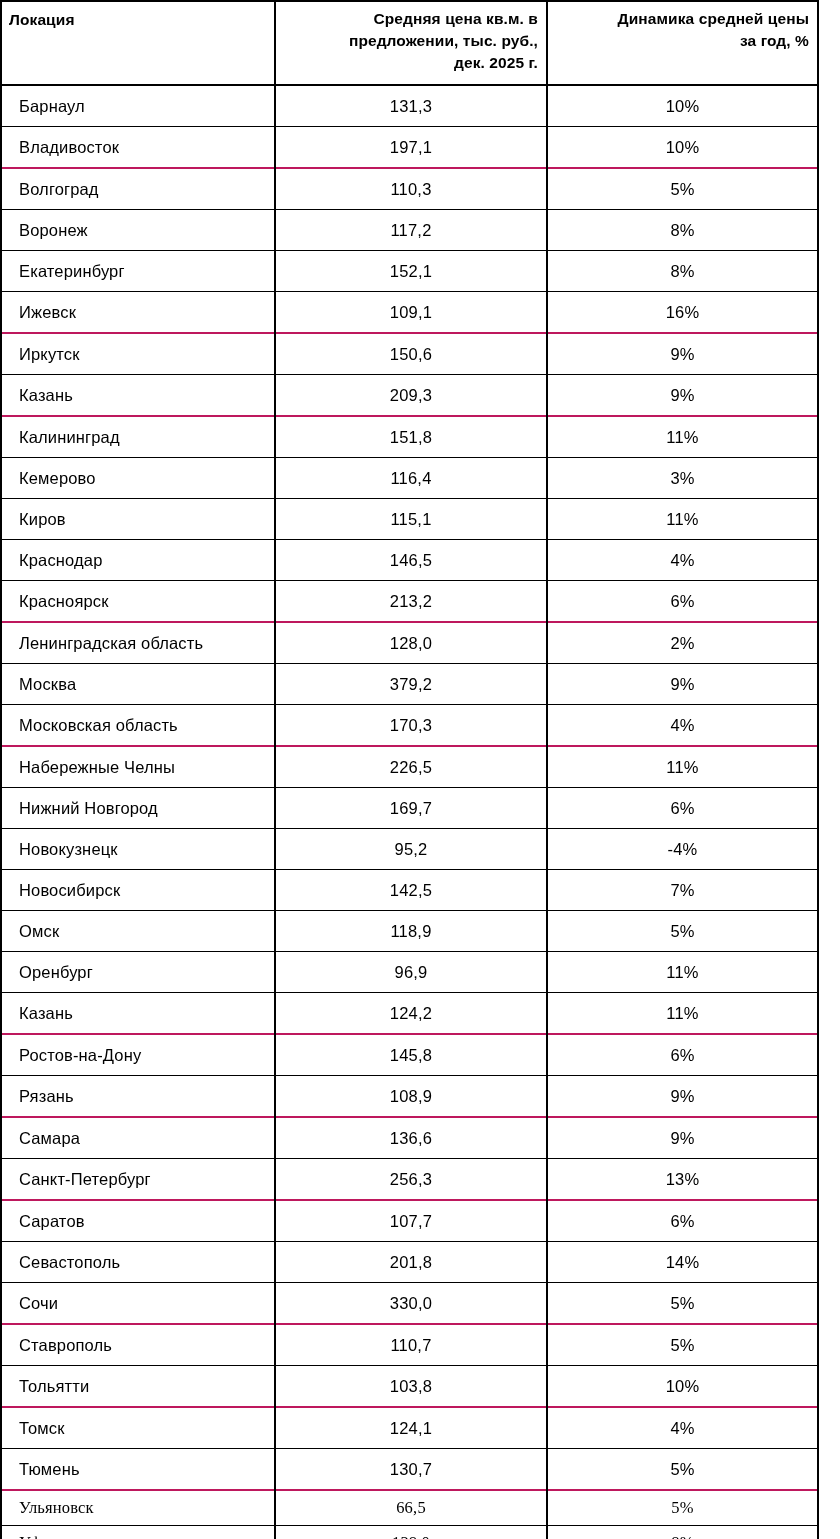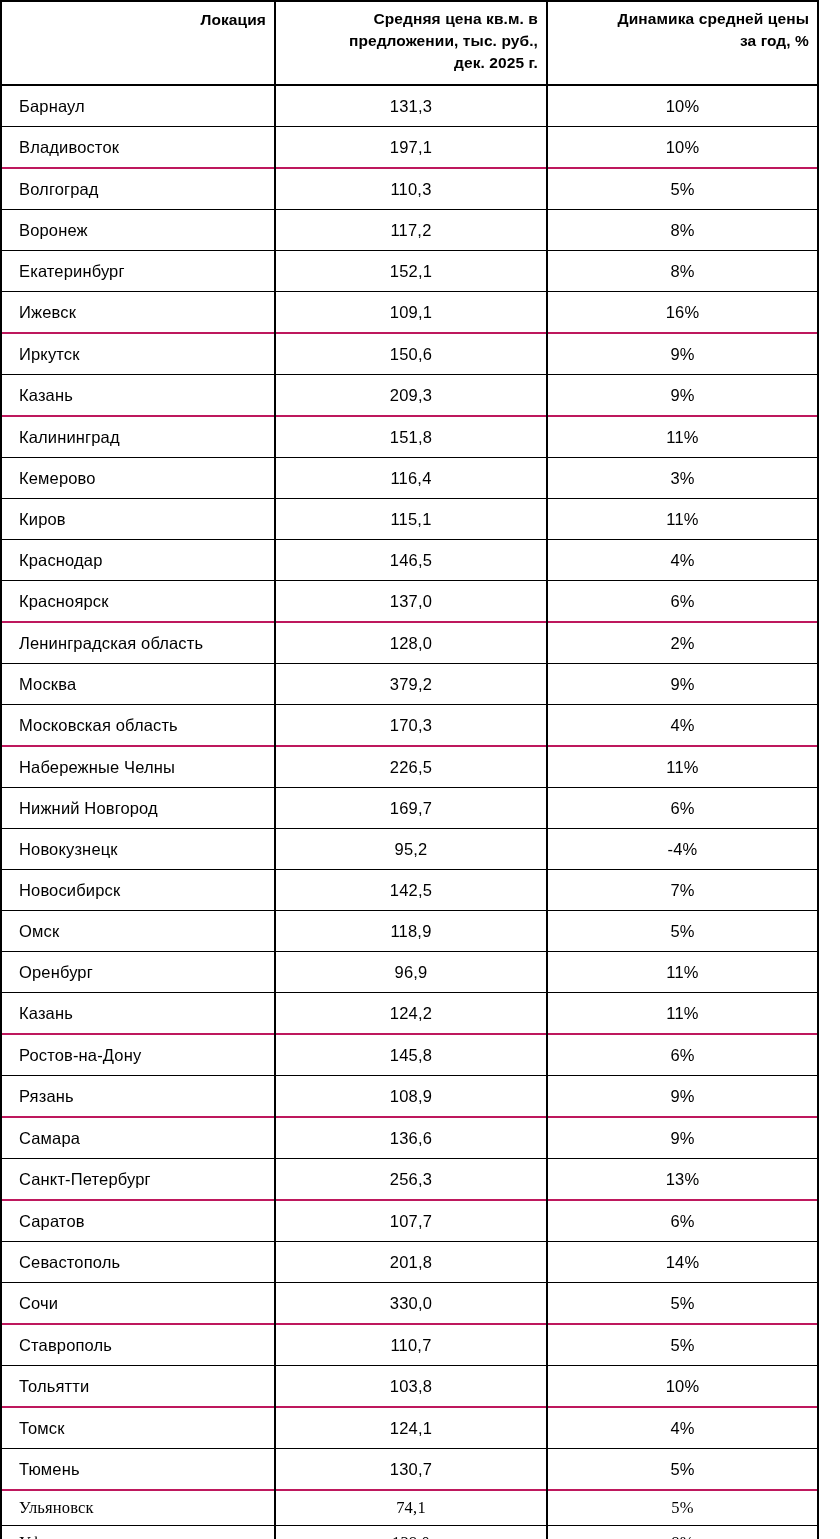--- a/index.html
+++ b/index.html
@@ -47,7 +47,7 @@
   }
 
   thead th.th-location {
-    text-align: right;
+    text-align: left;
     padding-left: 7px;
     padding-top: 7px;
     border-radius: 15px;

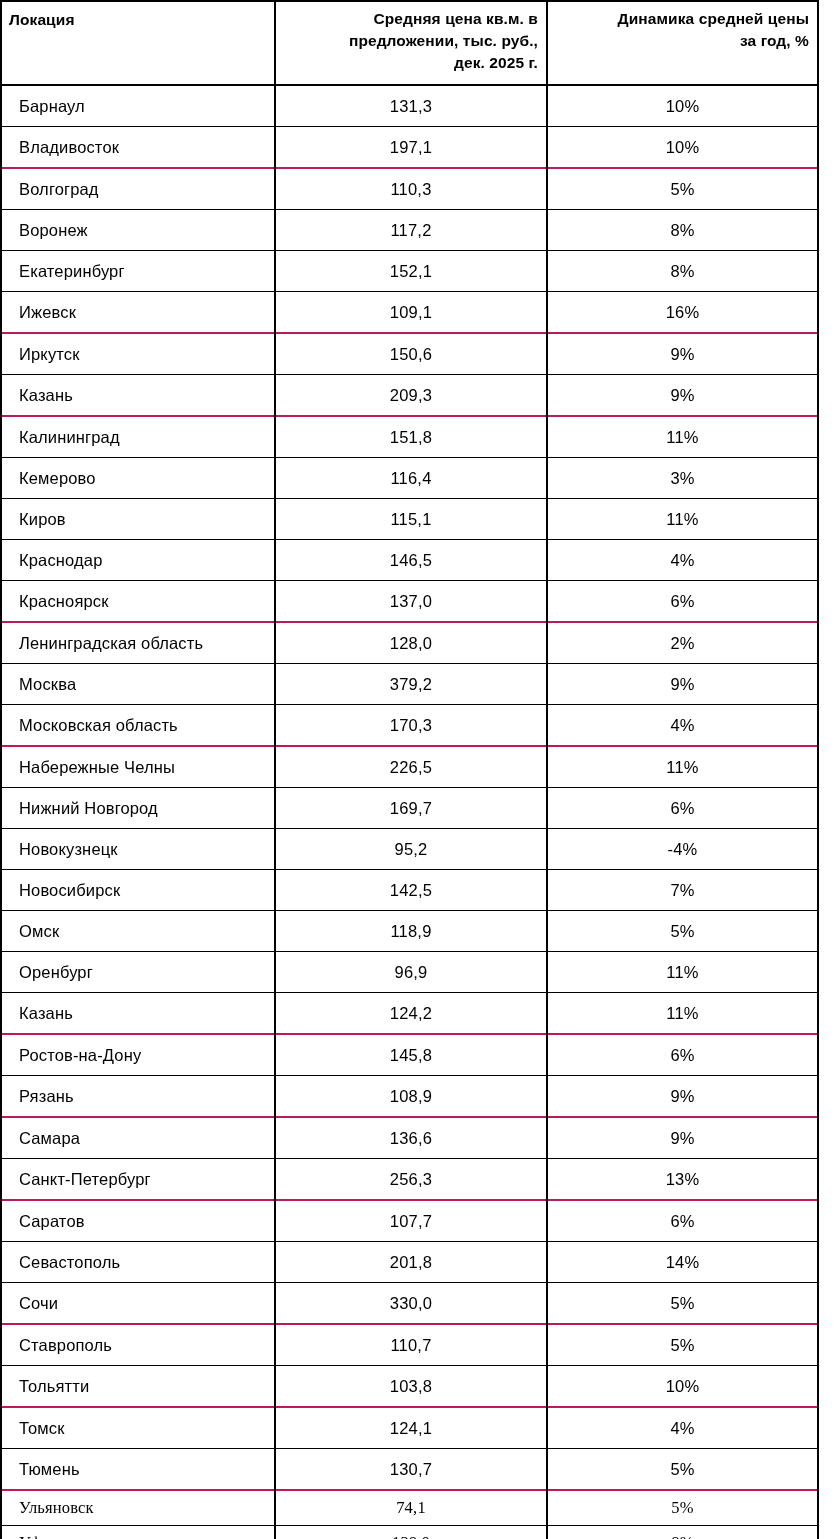--- a/index.html
+++ b/index.html
@@ -171,7 +171,7 @@
         </tr>
         <tr>
           <td class="cell-location">Красноярск</td>
-          <td class="cell-price">137,0</td>
+          <td class="cell-price">213,2</td>
           <td class="cell-dynamic">6%</td>
         </tr>
         <tr class="rule-strong">

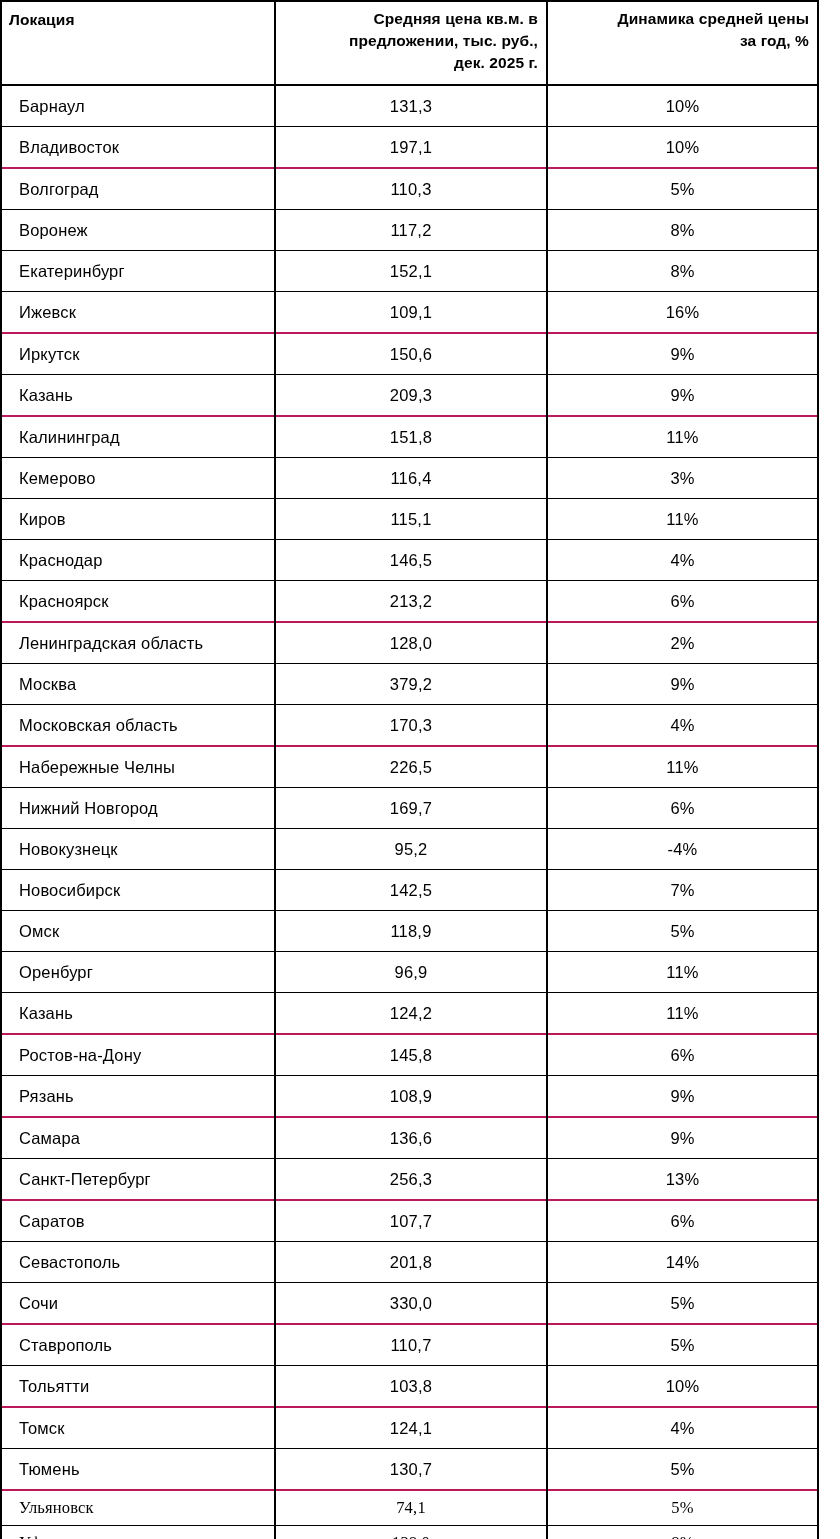--- a/index.html
+++ b/index.html
@@ -281,7 +281,7 @@
         </tr>
         <tr class="rule-strong compact">
           <td class="cell-location">Ульяновск</td>
-          <td class="cell-price">74,1</td>
+          <td class="cell-price">66,5</td>
           <td class="cell-dynamic">5%</td>
         </tr>
         <tr class="compact">

